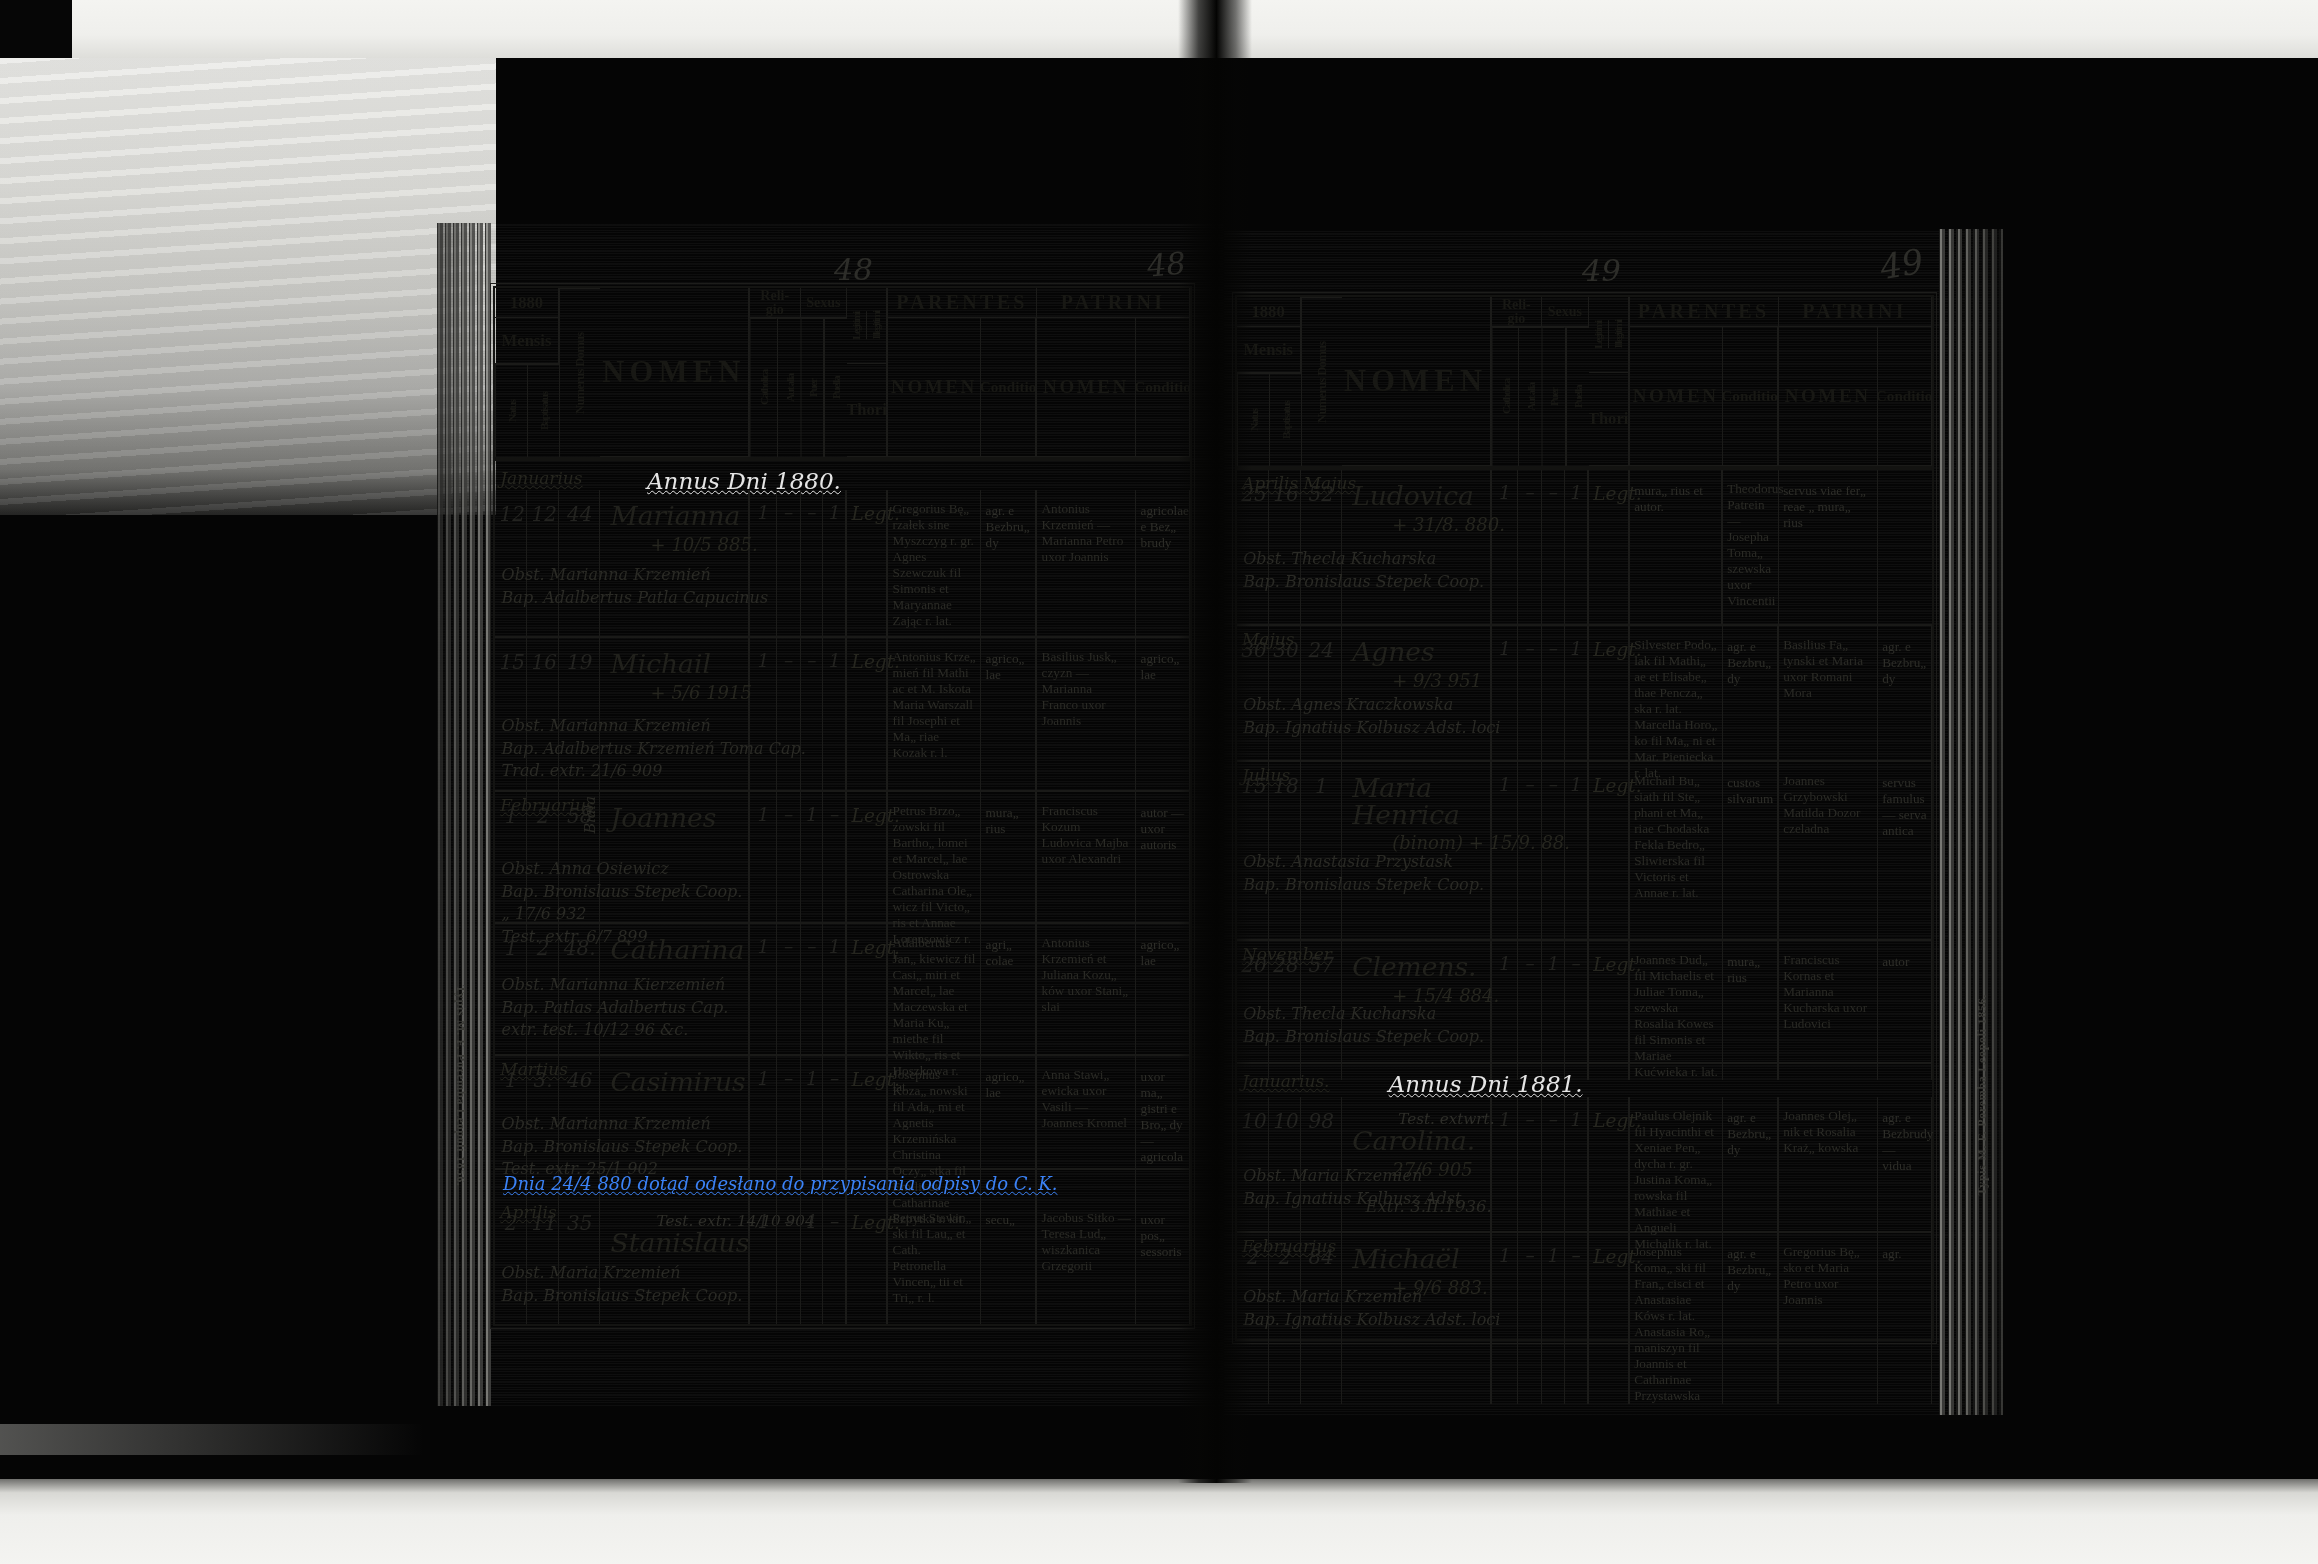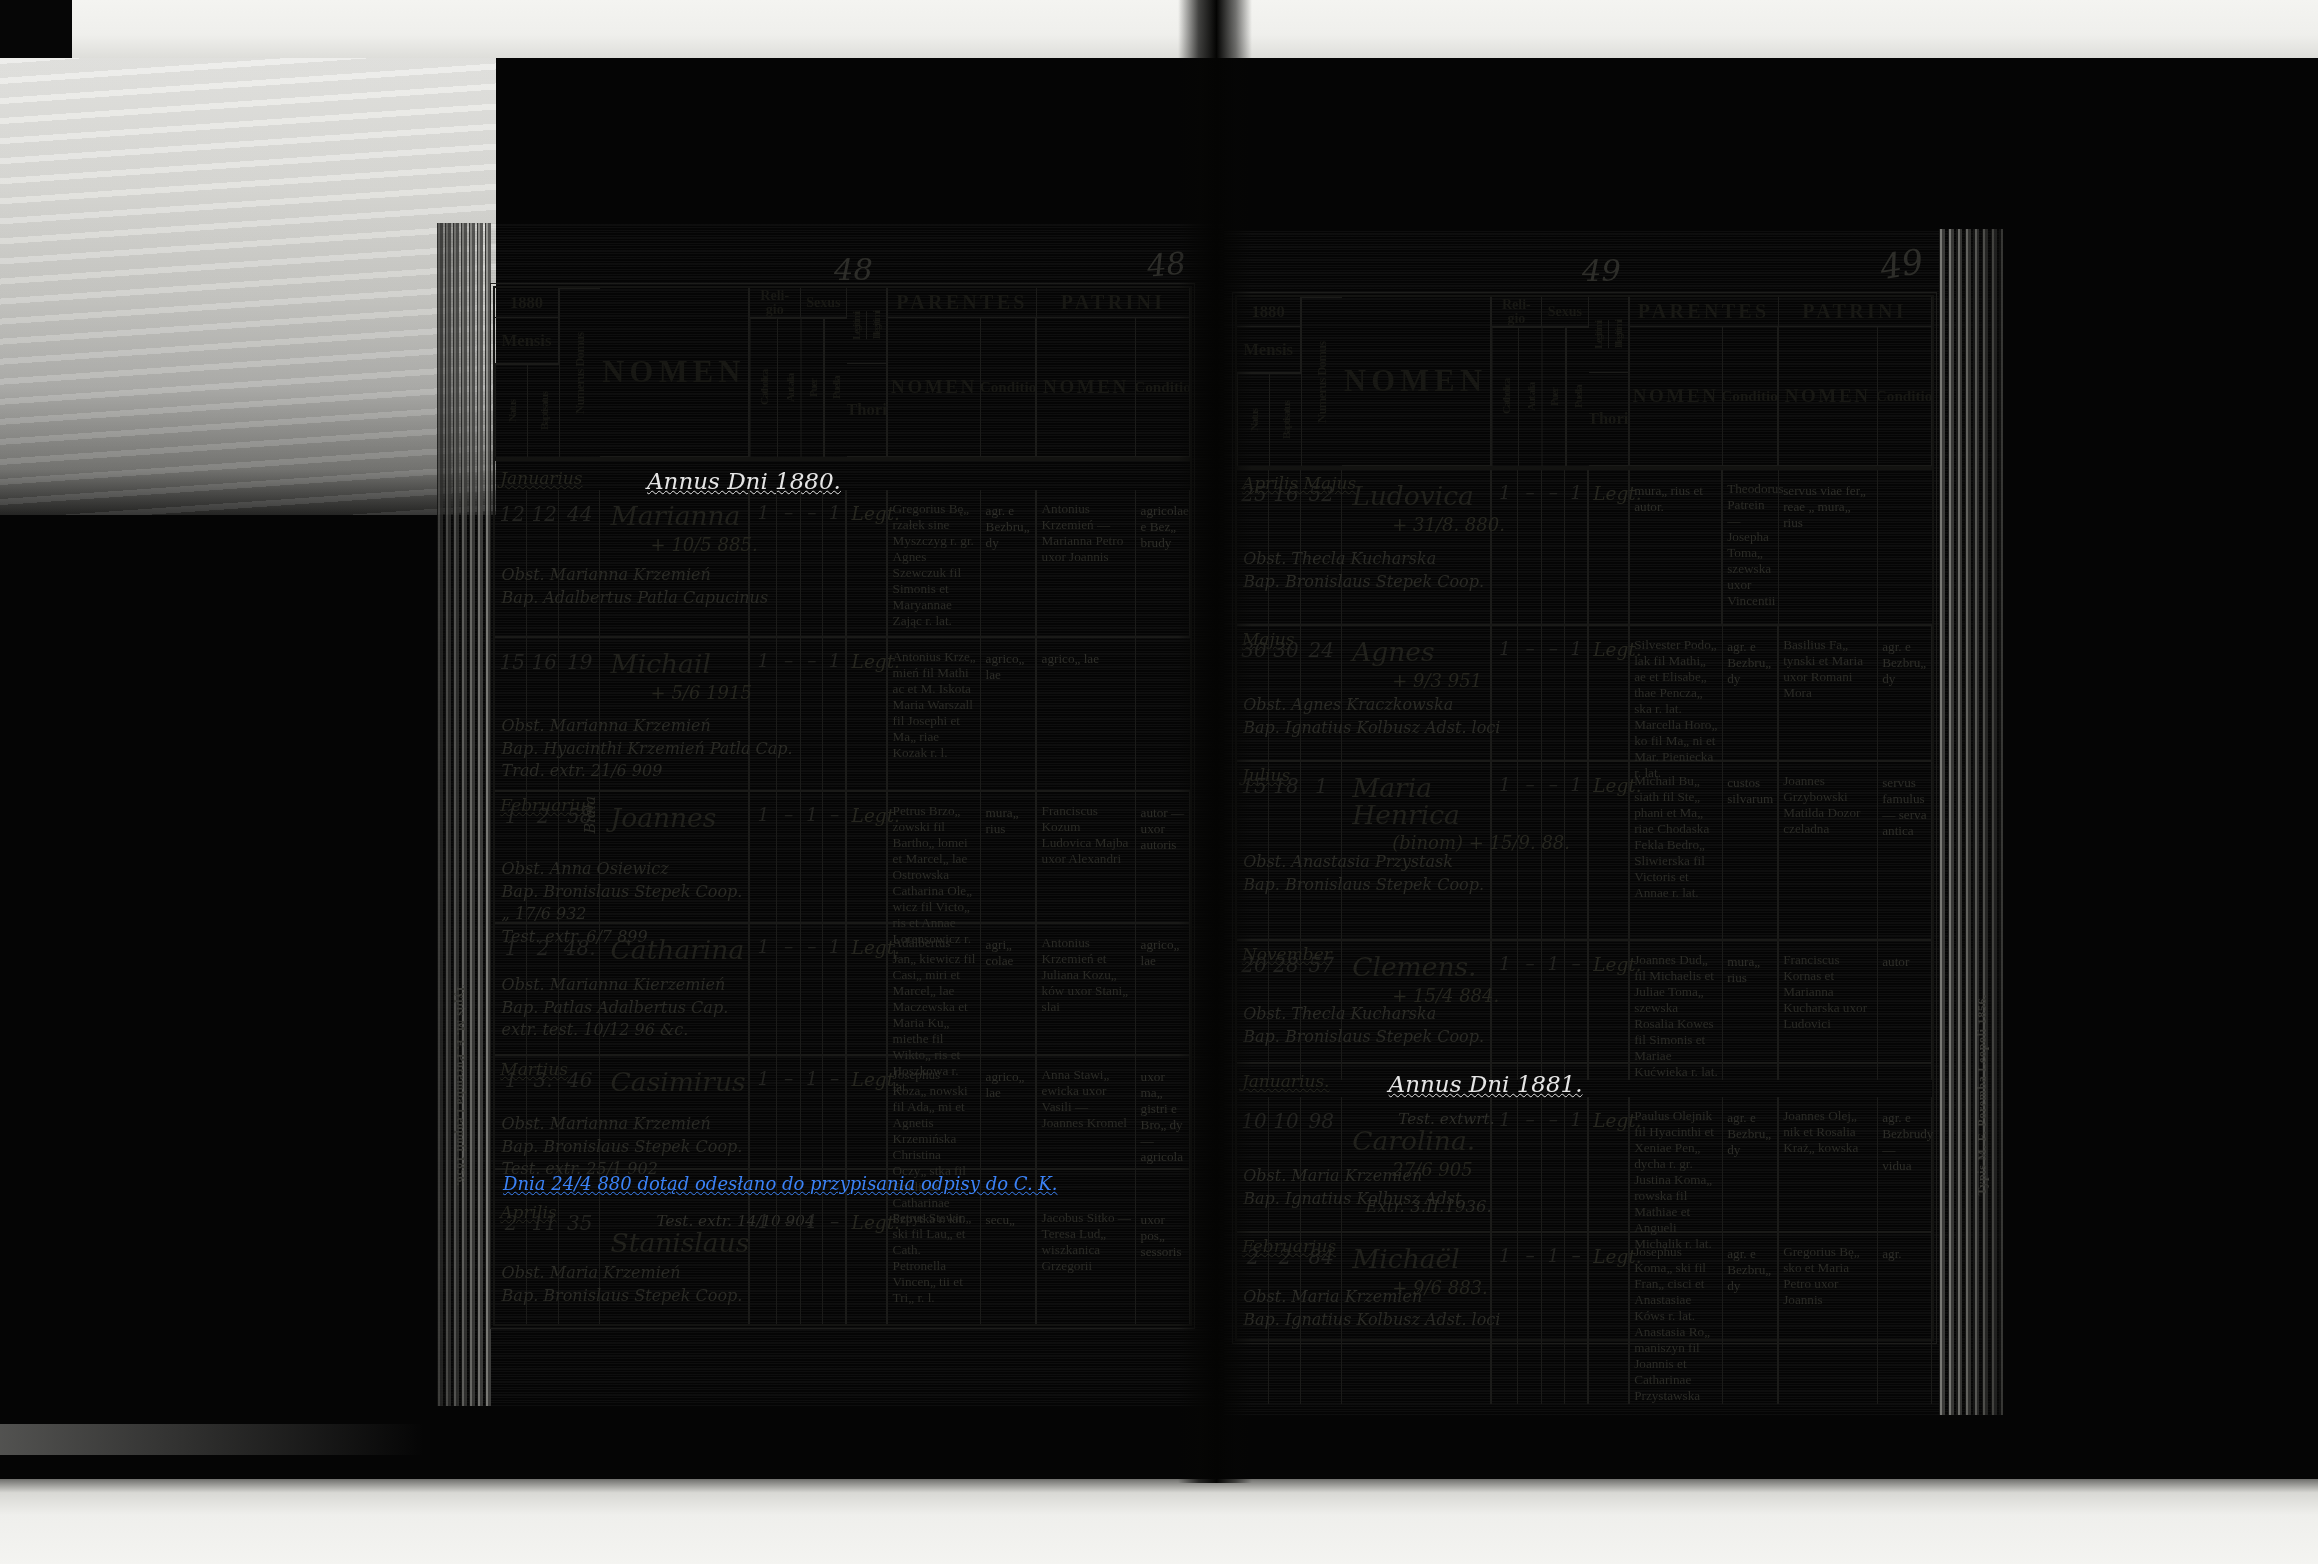--- a/index.html
+++ b/index.html
@@ -257,6 +257,7 @@
           <div class="c thori-val bR4">Legt.</div>
           <div class="c script-sm">Antonius Krze„ mień fil Mathi ac et M. Iskota Maria Warszall fil Josephi et Ma„ riae Kozak r. l.</div>
           <div class="c script-xs bR4">agrico„ lae</div>
+          <div class="c script-sm">Basilius Jusk„ czyzn — Marianna Franco uxor Joannis</div>
           <div class="c script-xs">agrico„ lae</div>
           <div class="row-annot" style="top: 77px;">
             <div>Obst. Marianna Krzemień</div>

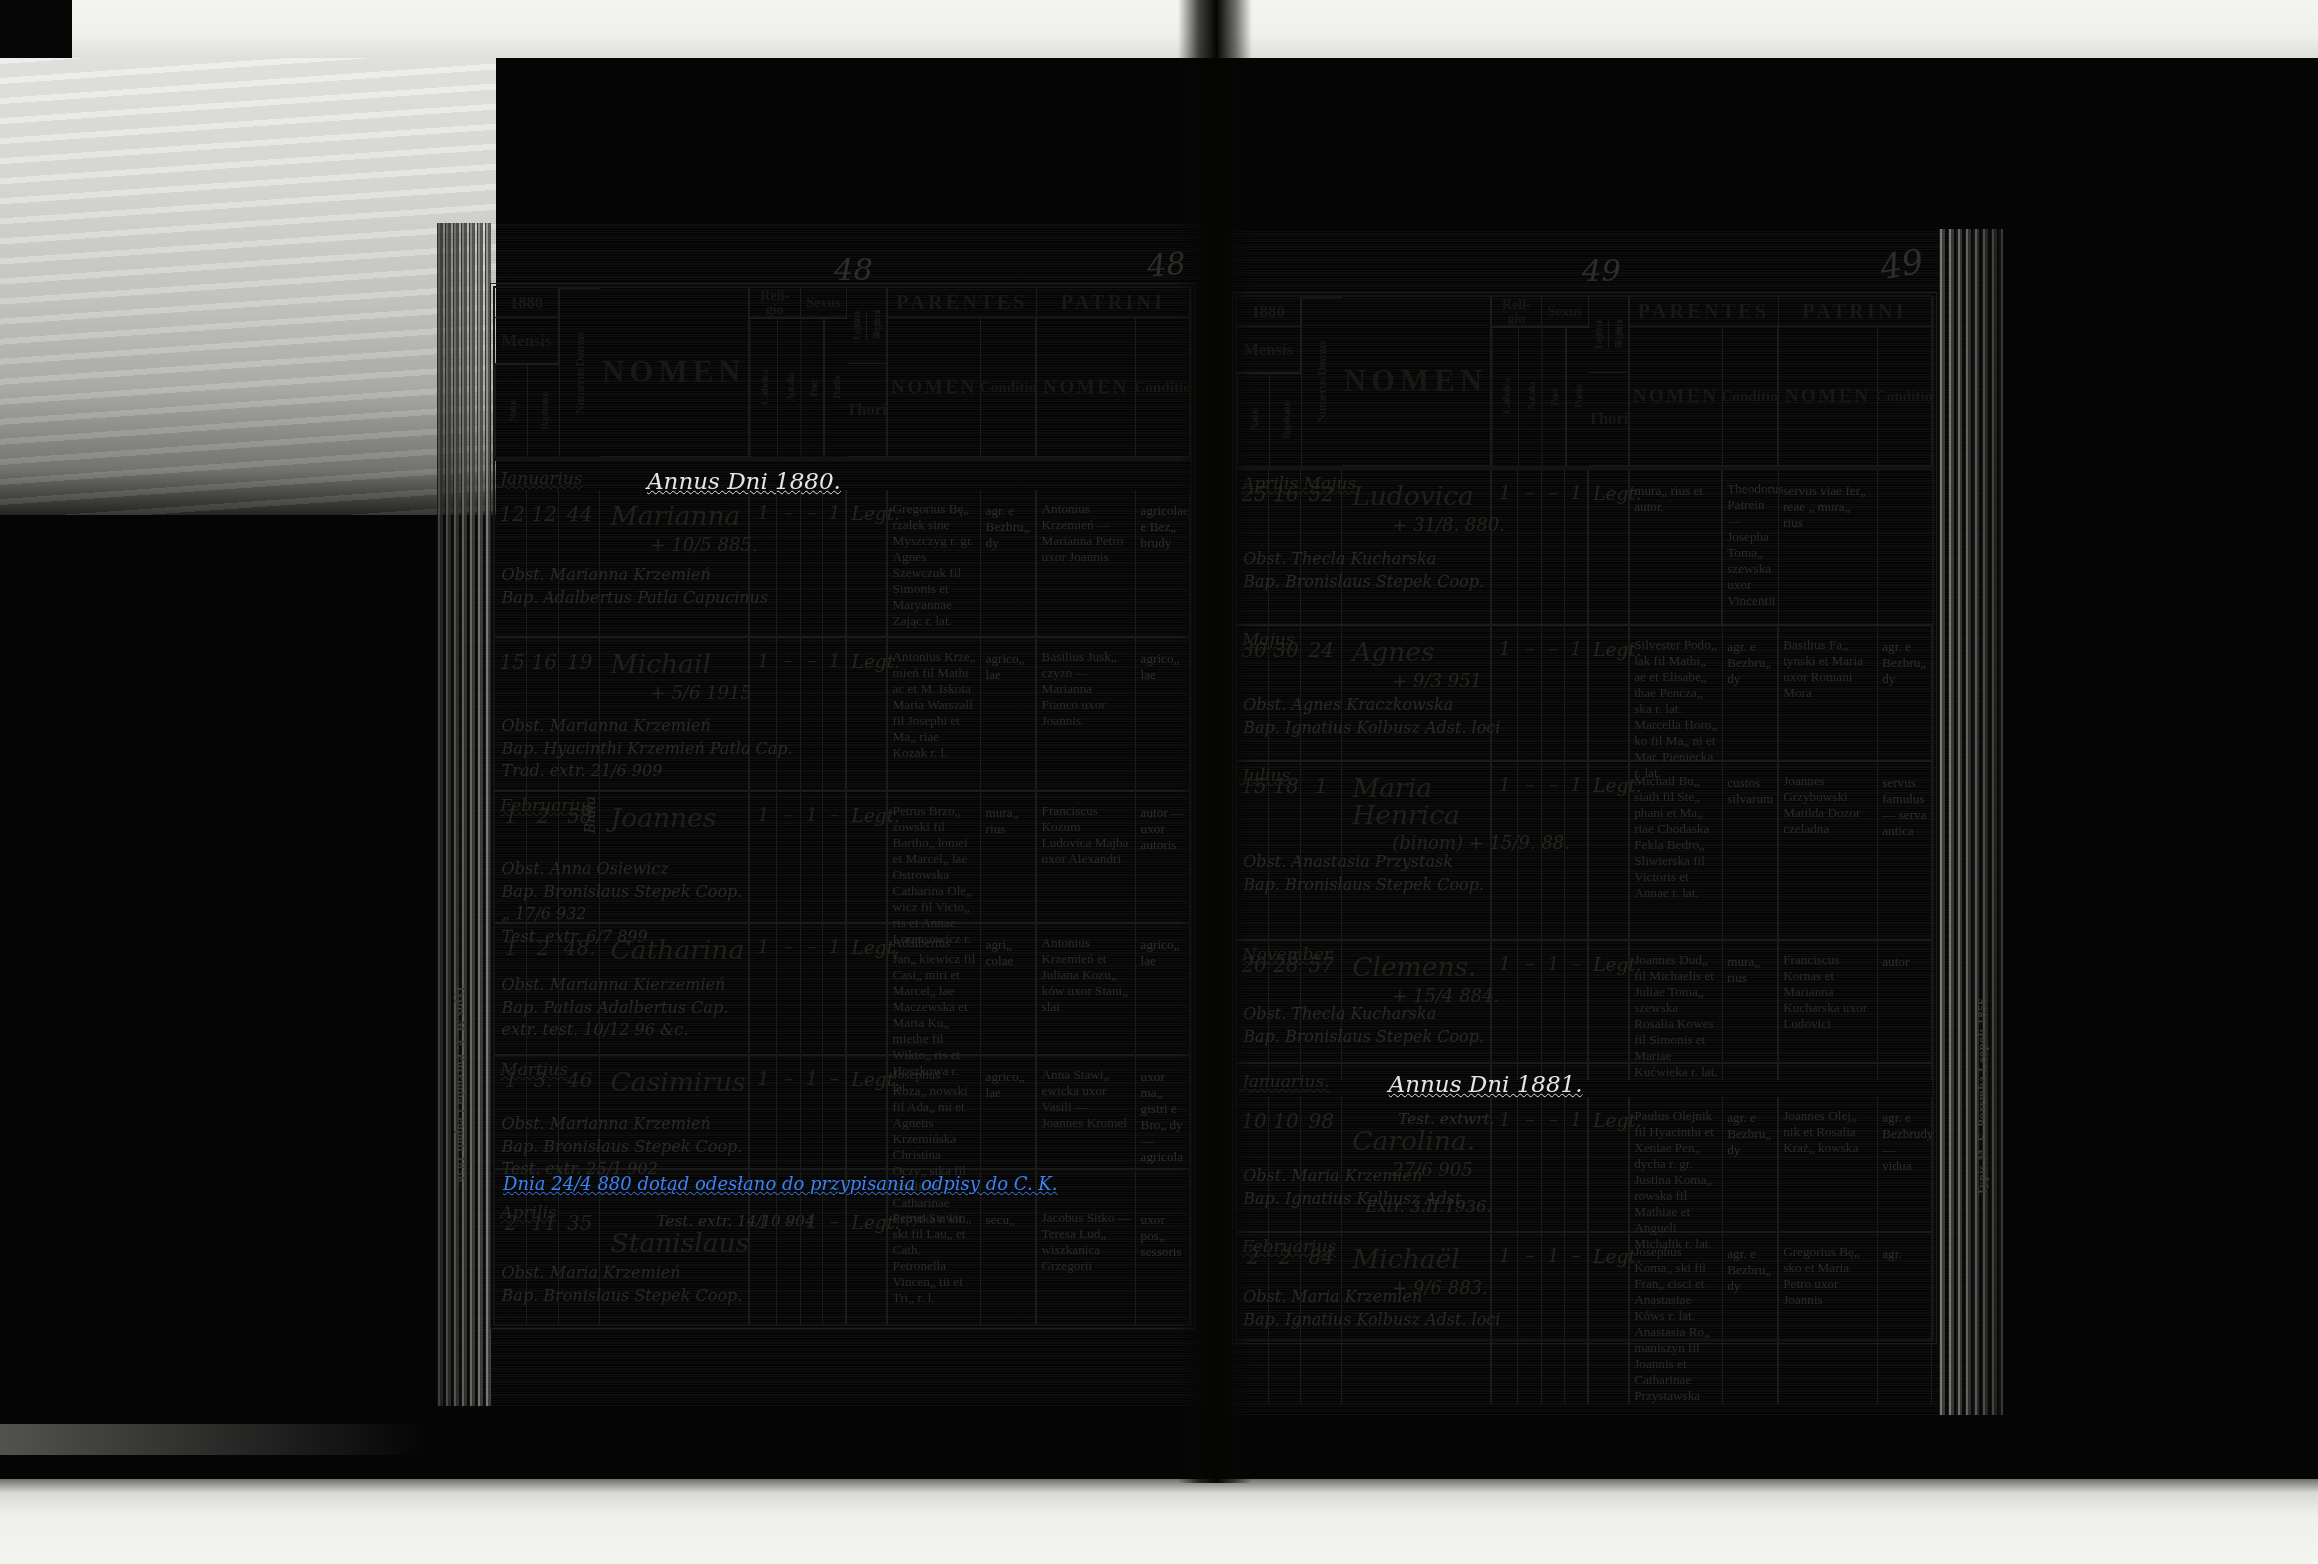--- a/index.html
+++ b/index.html
@@ -261,7 +261,7 @@
           <div class="c script-xs">agrico„ lae</div>
           <div class="row-annot" style="top: 77px;">
             <div>Obst. Marianna Krzemień</div>
-            <div>Bap. Hyacinthi Krzemień Patla Cap.</div>
+            <div>Bap. Adalbertus Krzemień Toma Cap.</div>
             <div>Trad. extr. 21/6 909</div>
           </div>
         </div>

